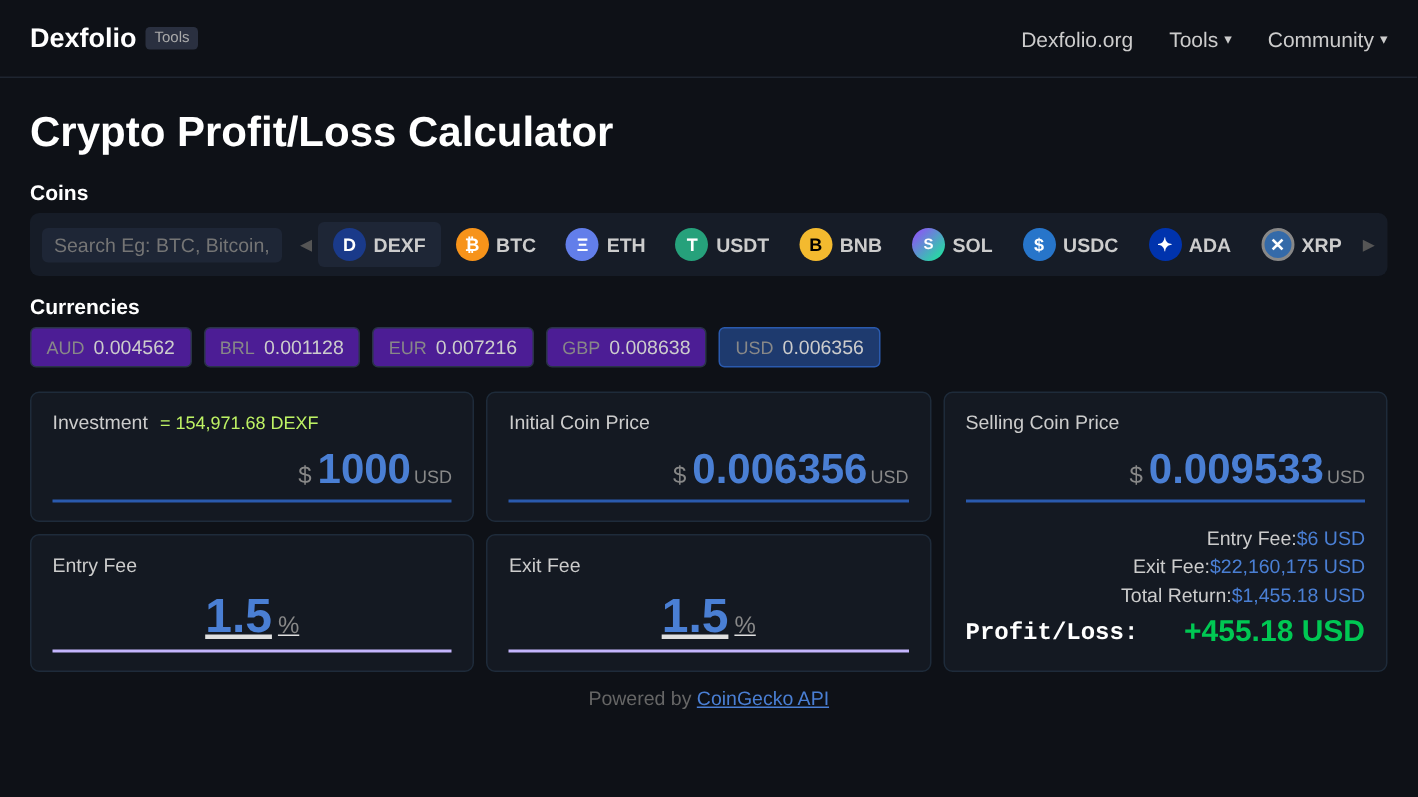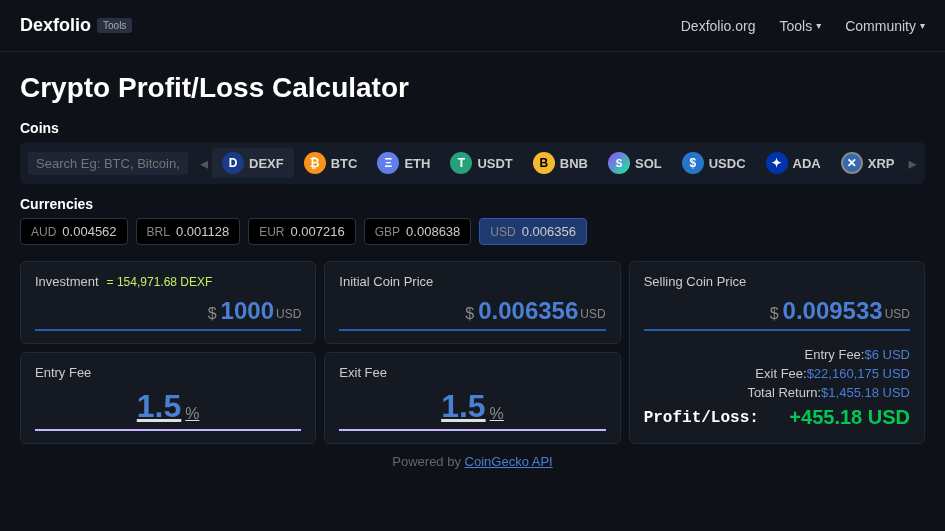--- a/index.html
+++ b/index.html
@@ -135,7 +135,7 @@
       align-items: center;
     }
     .currency-btn {
-      background: #000000;
+      background: #4c1d95;
       border: 1px solid #2a3448;
       border-radius: 4px;
       padding: 5px 10px;

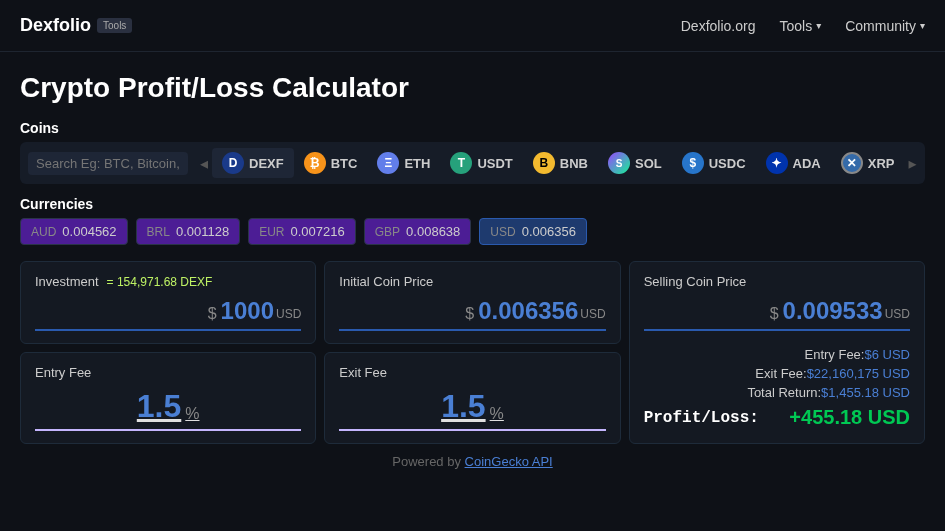--- a/index.html
+++ b/index.html
@@ -193,7 +193,7 @@
     }
     .calc-value {
       color: #4a7fd4;
-      font-size: 24px;
+      font-size: 28px;
       font-weight: bold;
     }
     .calc-unit {

